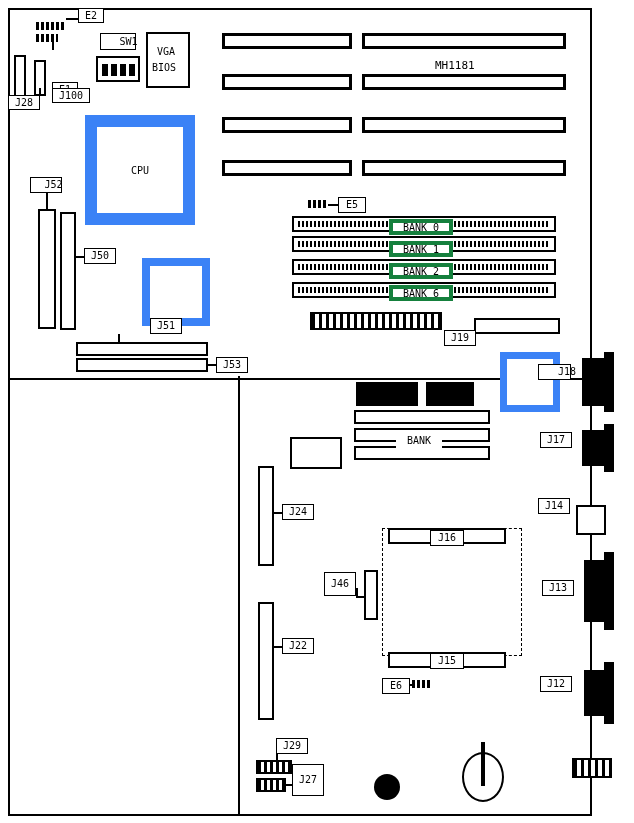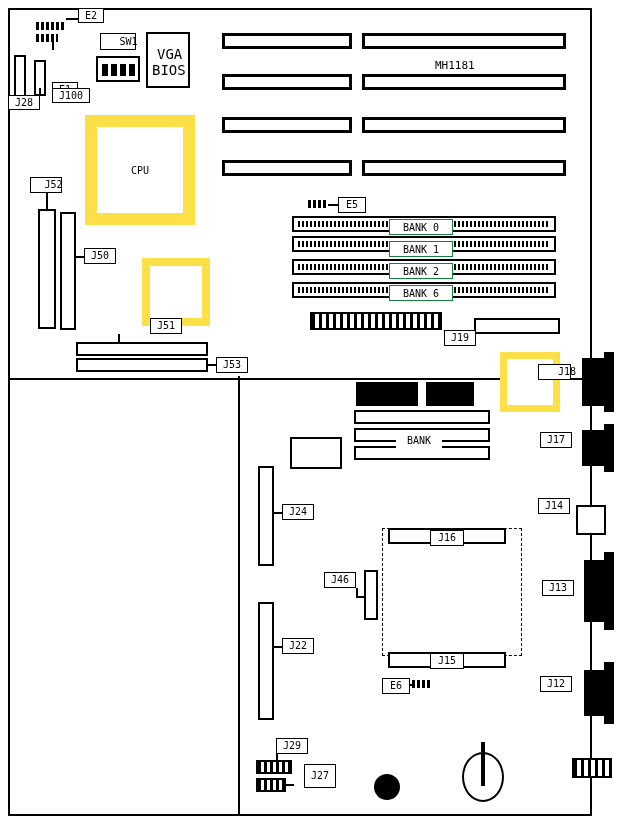--- a/index.html
+++ b/index.html
@@ -16,7 +16,7 @@
   .lbl{position:absolute;border:1px solid #000;background:#fff;box-sizing:border-box;
        font-size:10px;line-height:1;display:flex;align-items:center;justify-content:center;
        color:#000;padding:2px 3px;white-space:nowrap;}
-  .plain{position:absolute;font-size:14px;color:#000;white-space:nowrap;}
+  .plain{position:absolute;font-size:10px;color:#000;white-space:nowrap;}
 
   
   .slot{position:absolute;border:3px solid #000;background:#fff;box-sizing:border-box;}

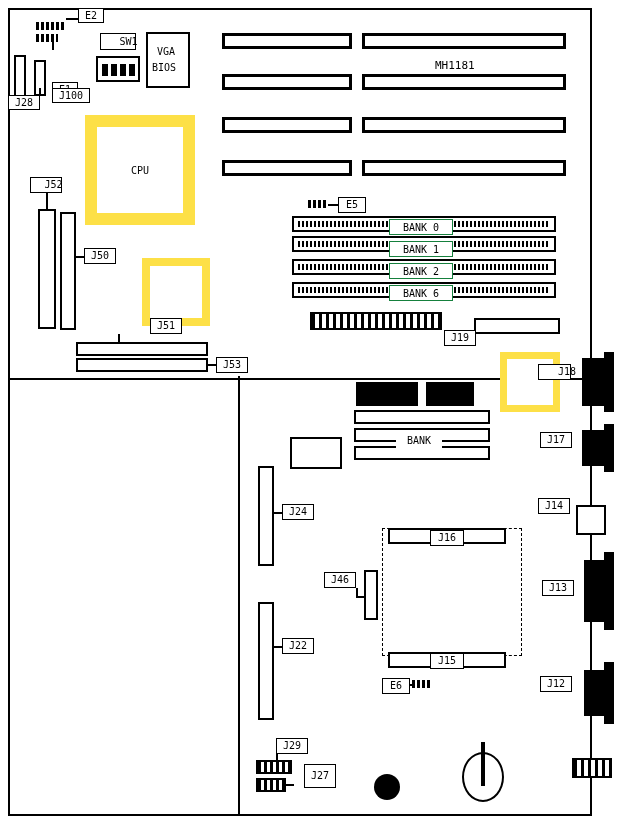--- a/index.html
+++ b/index.html
@@ -22,7 +22,7 @@
   .slot{position:absolute;border:3px solid #000;background:#fff;box-sizing:border-box;}
 
   
-  .chip{position:absolute;background:#fde047;}
+  .chip{position:absolute;background:#3b82f6;}
   .chip .inner{position:absolute;background:#fff;display:flex;align-items:center;
        justify-content:center;font-size:10px;color:#000;}
 

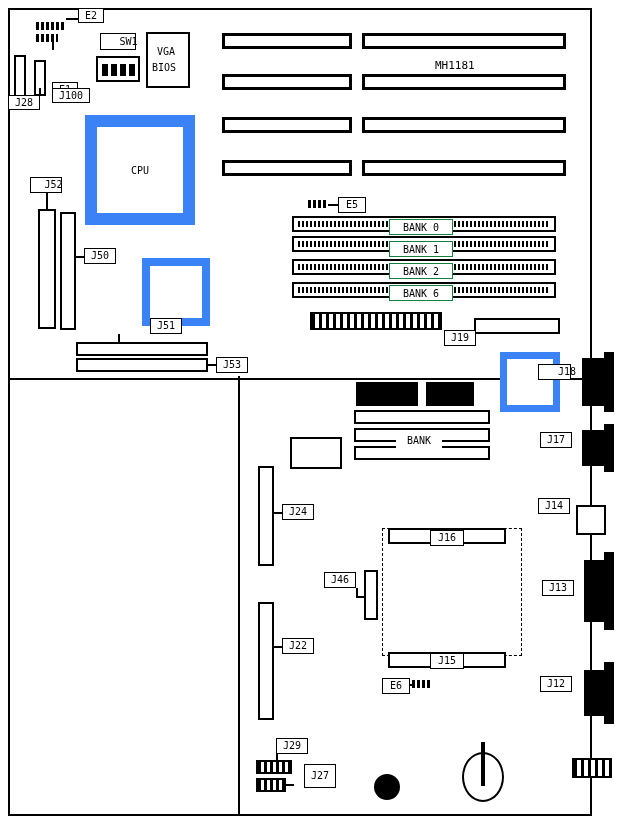--- a/index.html
+++ b/index.html
@@ -35,7 +35,7 @@
   .simm{position:absolute;border:2px solid #000;box-sizing:border-box;background:#fff;}
   .simm .s{position:absolute;top:3px;bottom:3px;background-image:repeating-linear-gradient(to right,#000 0 2px,#fff 2px 4px);}
 
-  .bankbox{position:absolute;border:1px solid #15803d;background:#fff;font-size:10px;
+  .bankbox{position:absolute;border:4px solid #15803d;background:#fff;font-size:10px;
        display:flex;align-items:center;justify-content:center;box-sizing:border-box;}
 
   .lead{position:absolute;background:#000;}

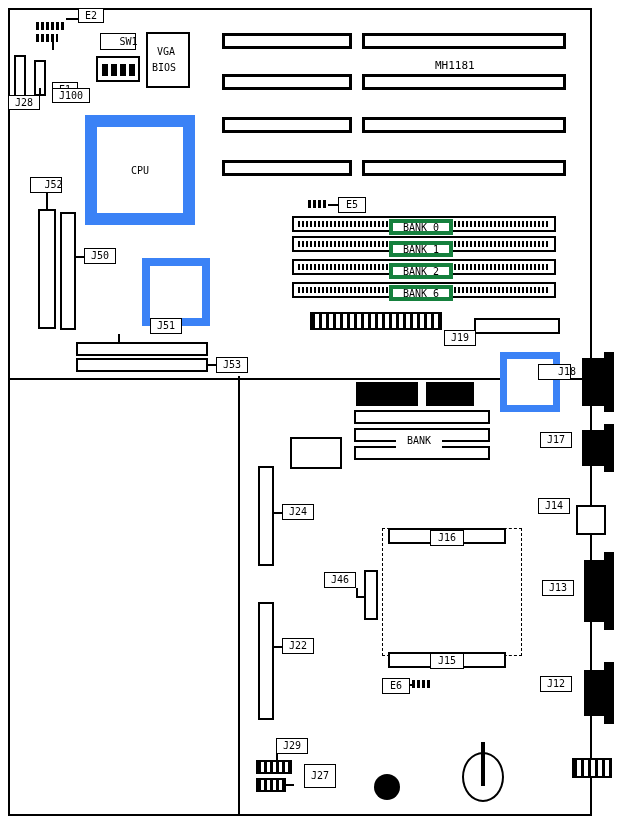--- a/index.html
+++ b/index.html
@@ -222,7 +222,7 @@
   </div>
   <div class="lbl" style="left:430px;top:530px;width:34px;height:16px;">J16</div>
 
-  <div class="lbl" style="left:324px;top:572px;width:32px;height:16px;">J46</div>
+  <div class="lbl" style="left:324px;top:572px;width:32px;height:24px;">J46</div>
   <div class="lead" style="left:356px;top:588px;width:2px;height:10px;"></div>
   <div class="lead" style="left:356px;top:596px;width:10px;height:2px;"></div>
   <div class="conn" style="left:364px;top:570px;width:14px;height:50px;">

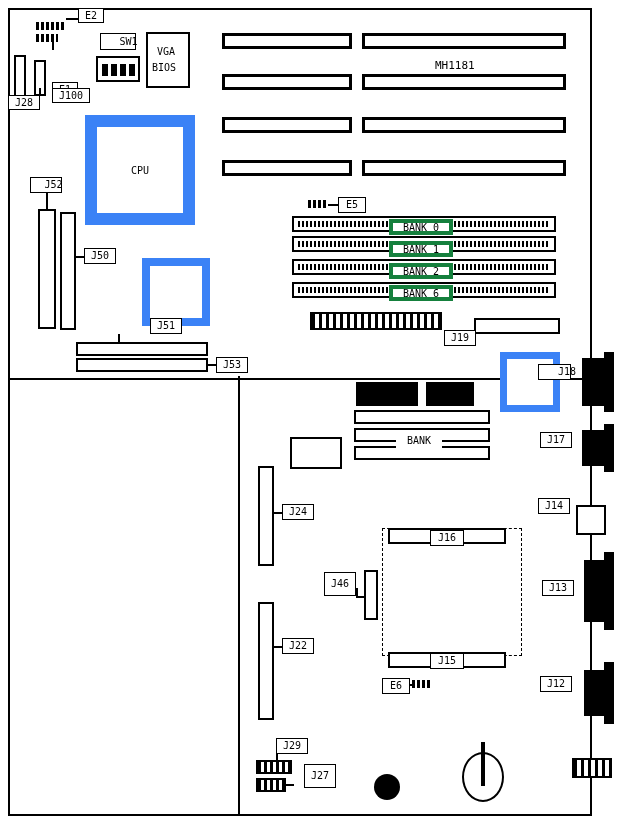--- a/index.html
+++ b/index.html
@@ -248,7 +248,7 @@
     <div class="pins" style="background-image:repeating-linear-gradient(to right,#000 0 3px,#fff 3px 6px);"></div>
   </div>
   <div class="lead" style="left:286px;top:784px;width:8px;height:2px;"></div>
-  <div class="lbl" style="left:304px;top:764px;width:32px;height:24px;">J27</div>
+  <div class="lbl" style="left:292px;top:764px;width:32px;height:32px;">J27</div>
 
   <div class="circ" style="left:374px;top:774px;width:26px;height:26px;"></div>
   <div class="circw" style="left:462px;top:752px;width:42px;height:50px;"></div>

